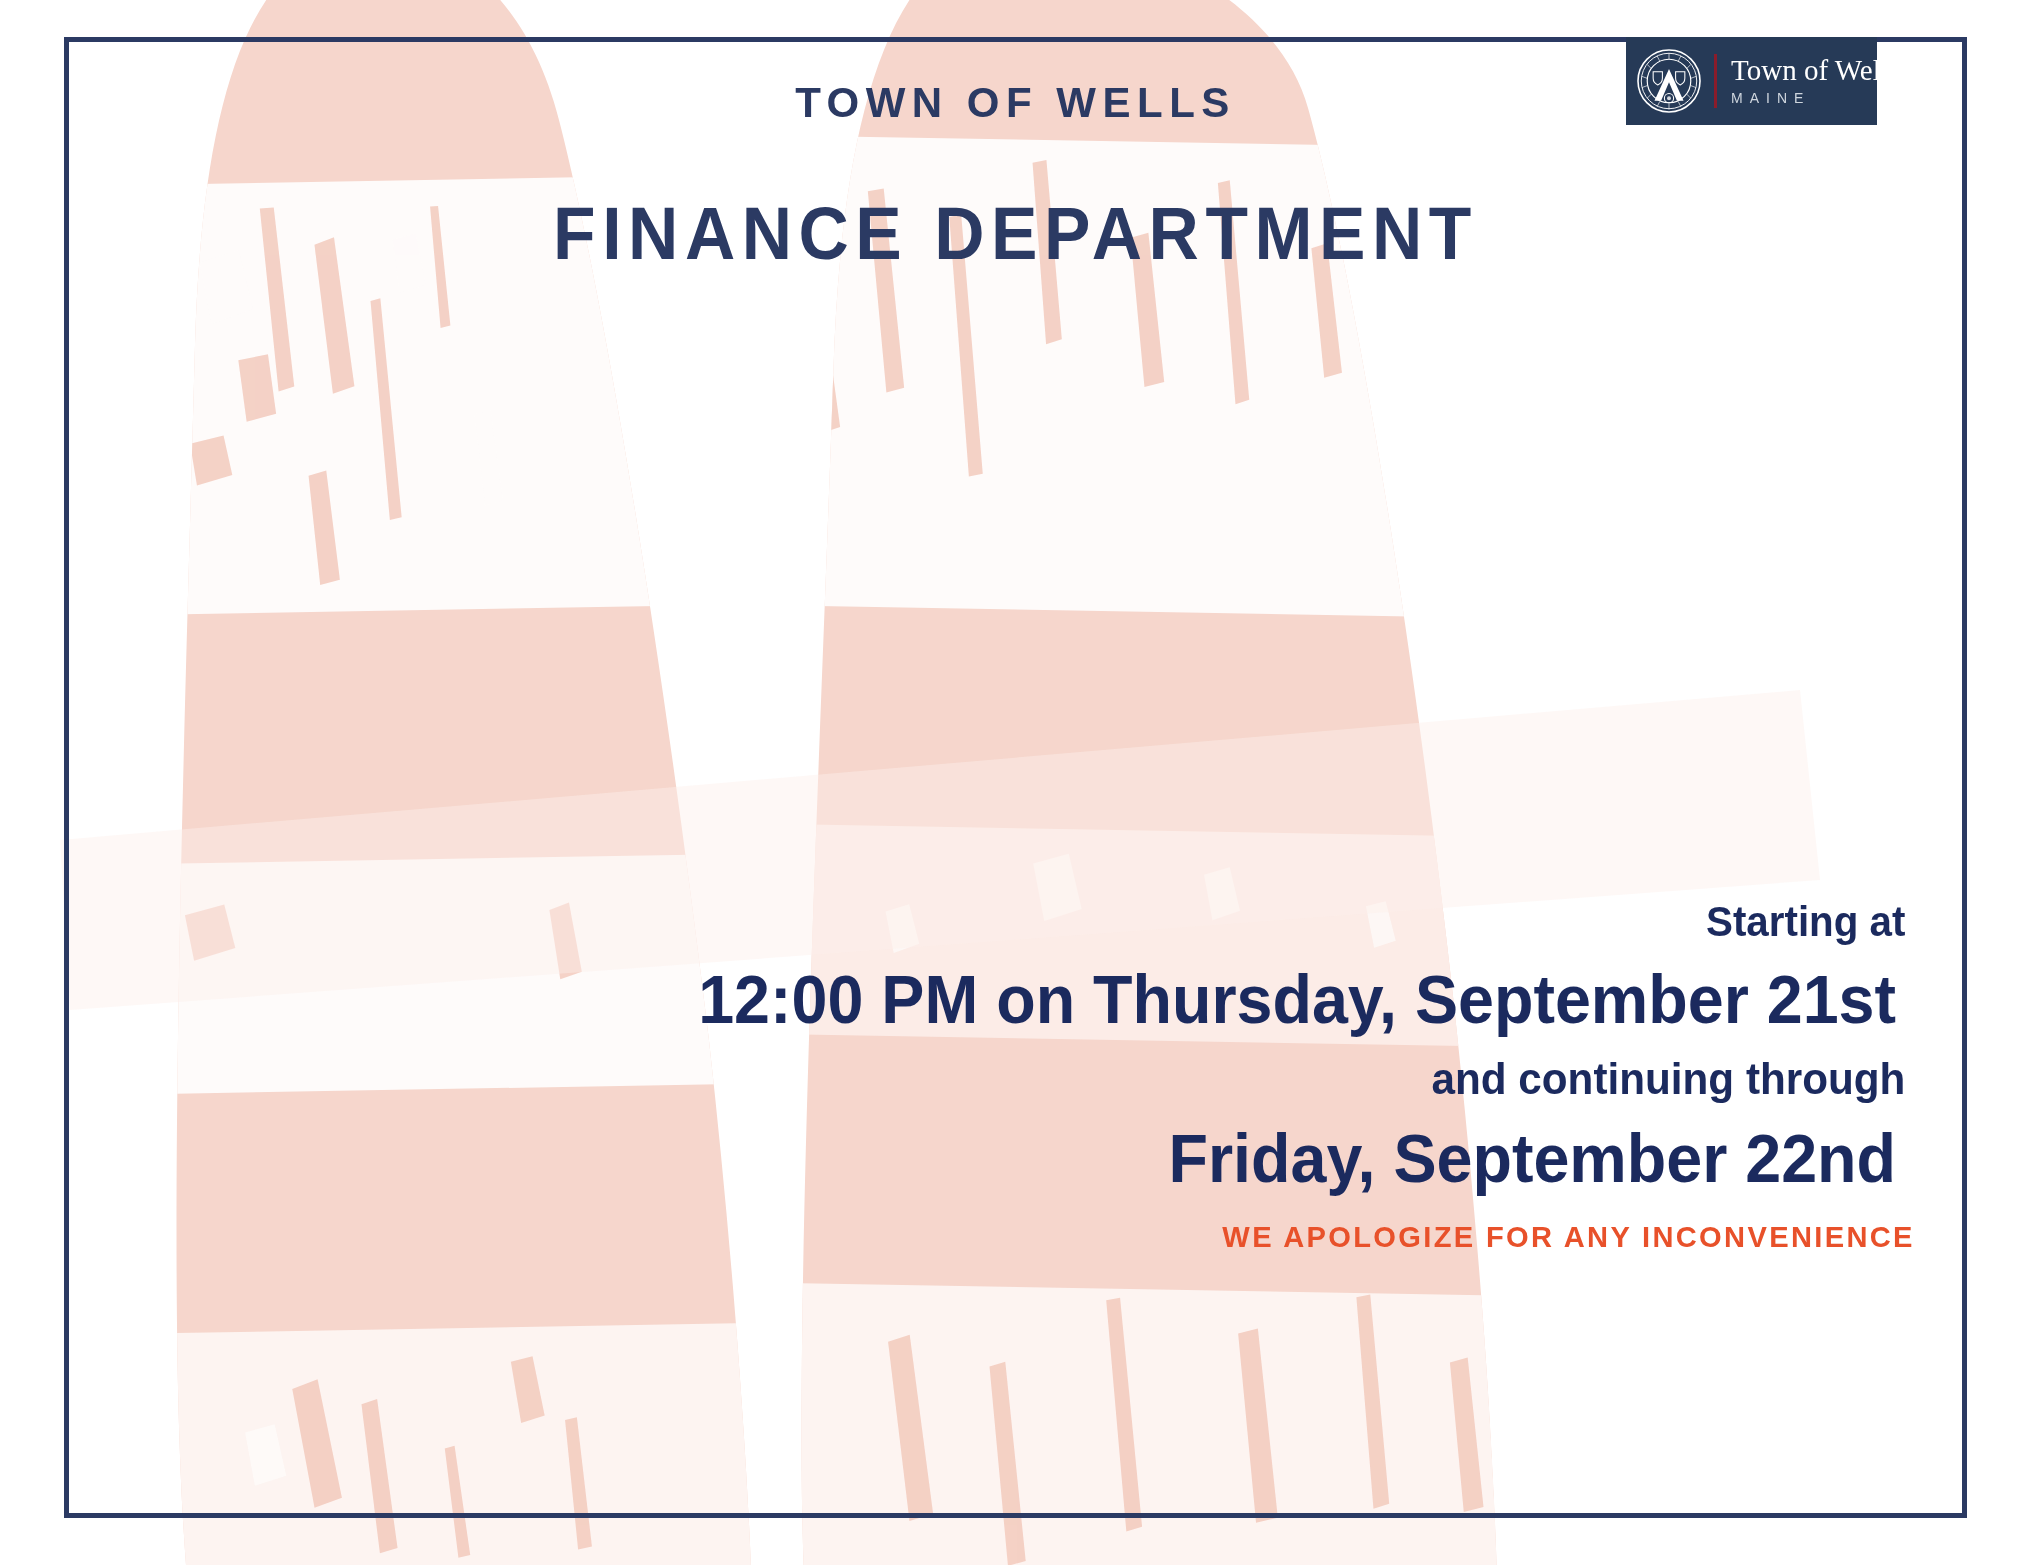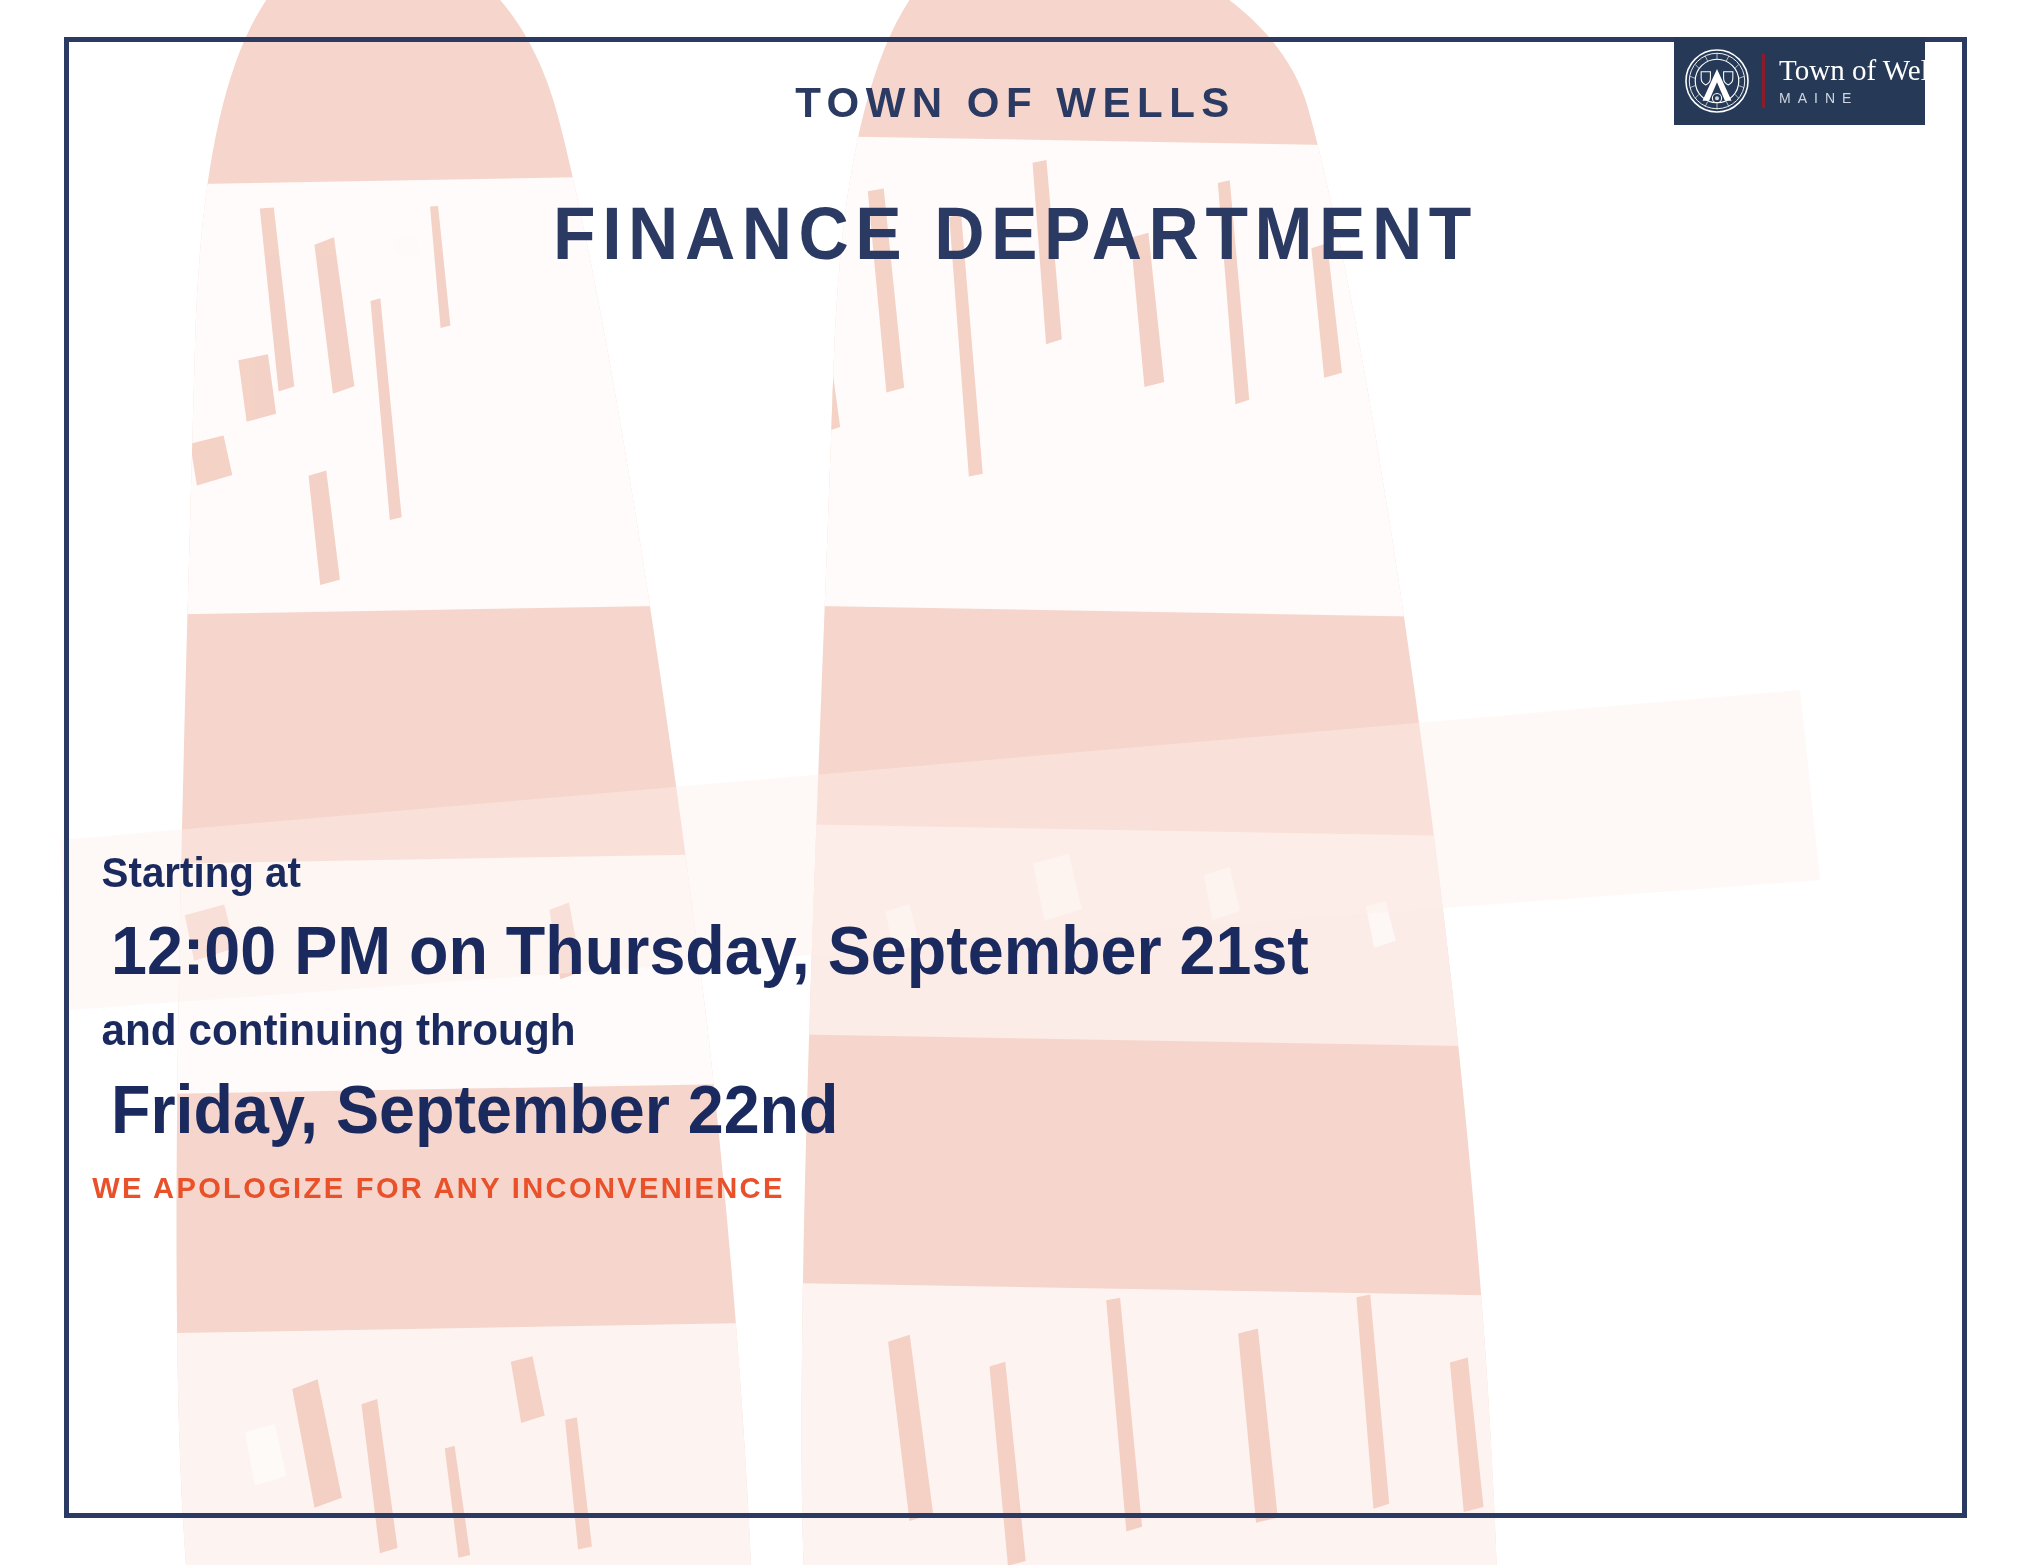--- a/index.html
+++ b/index.html
@@ -54,7 +54,6 @@
     width: 1903px;
     height: 1481px;
     z-index: 2;
-    padding-left: 48px;
   }
 
   

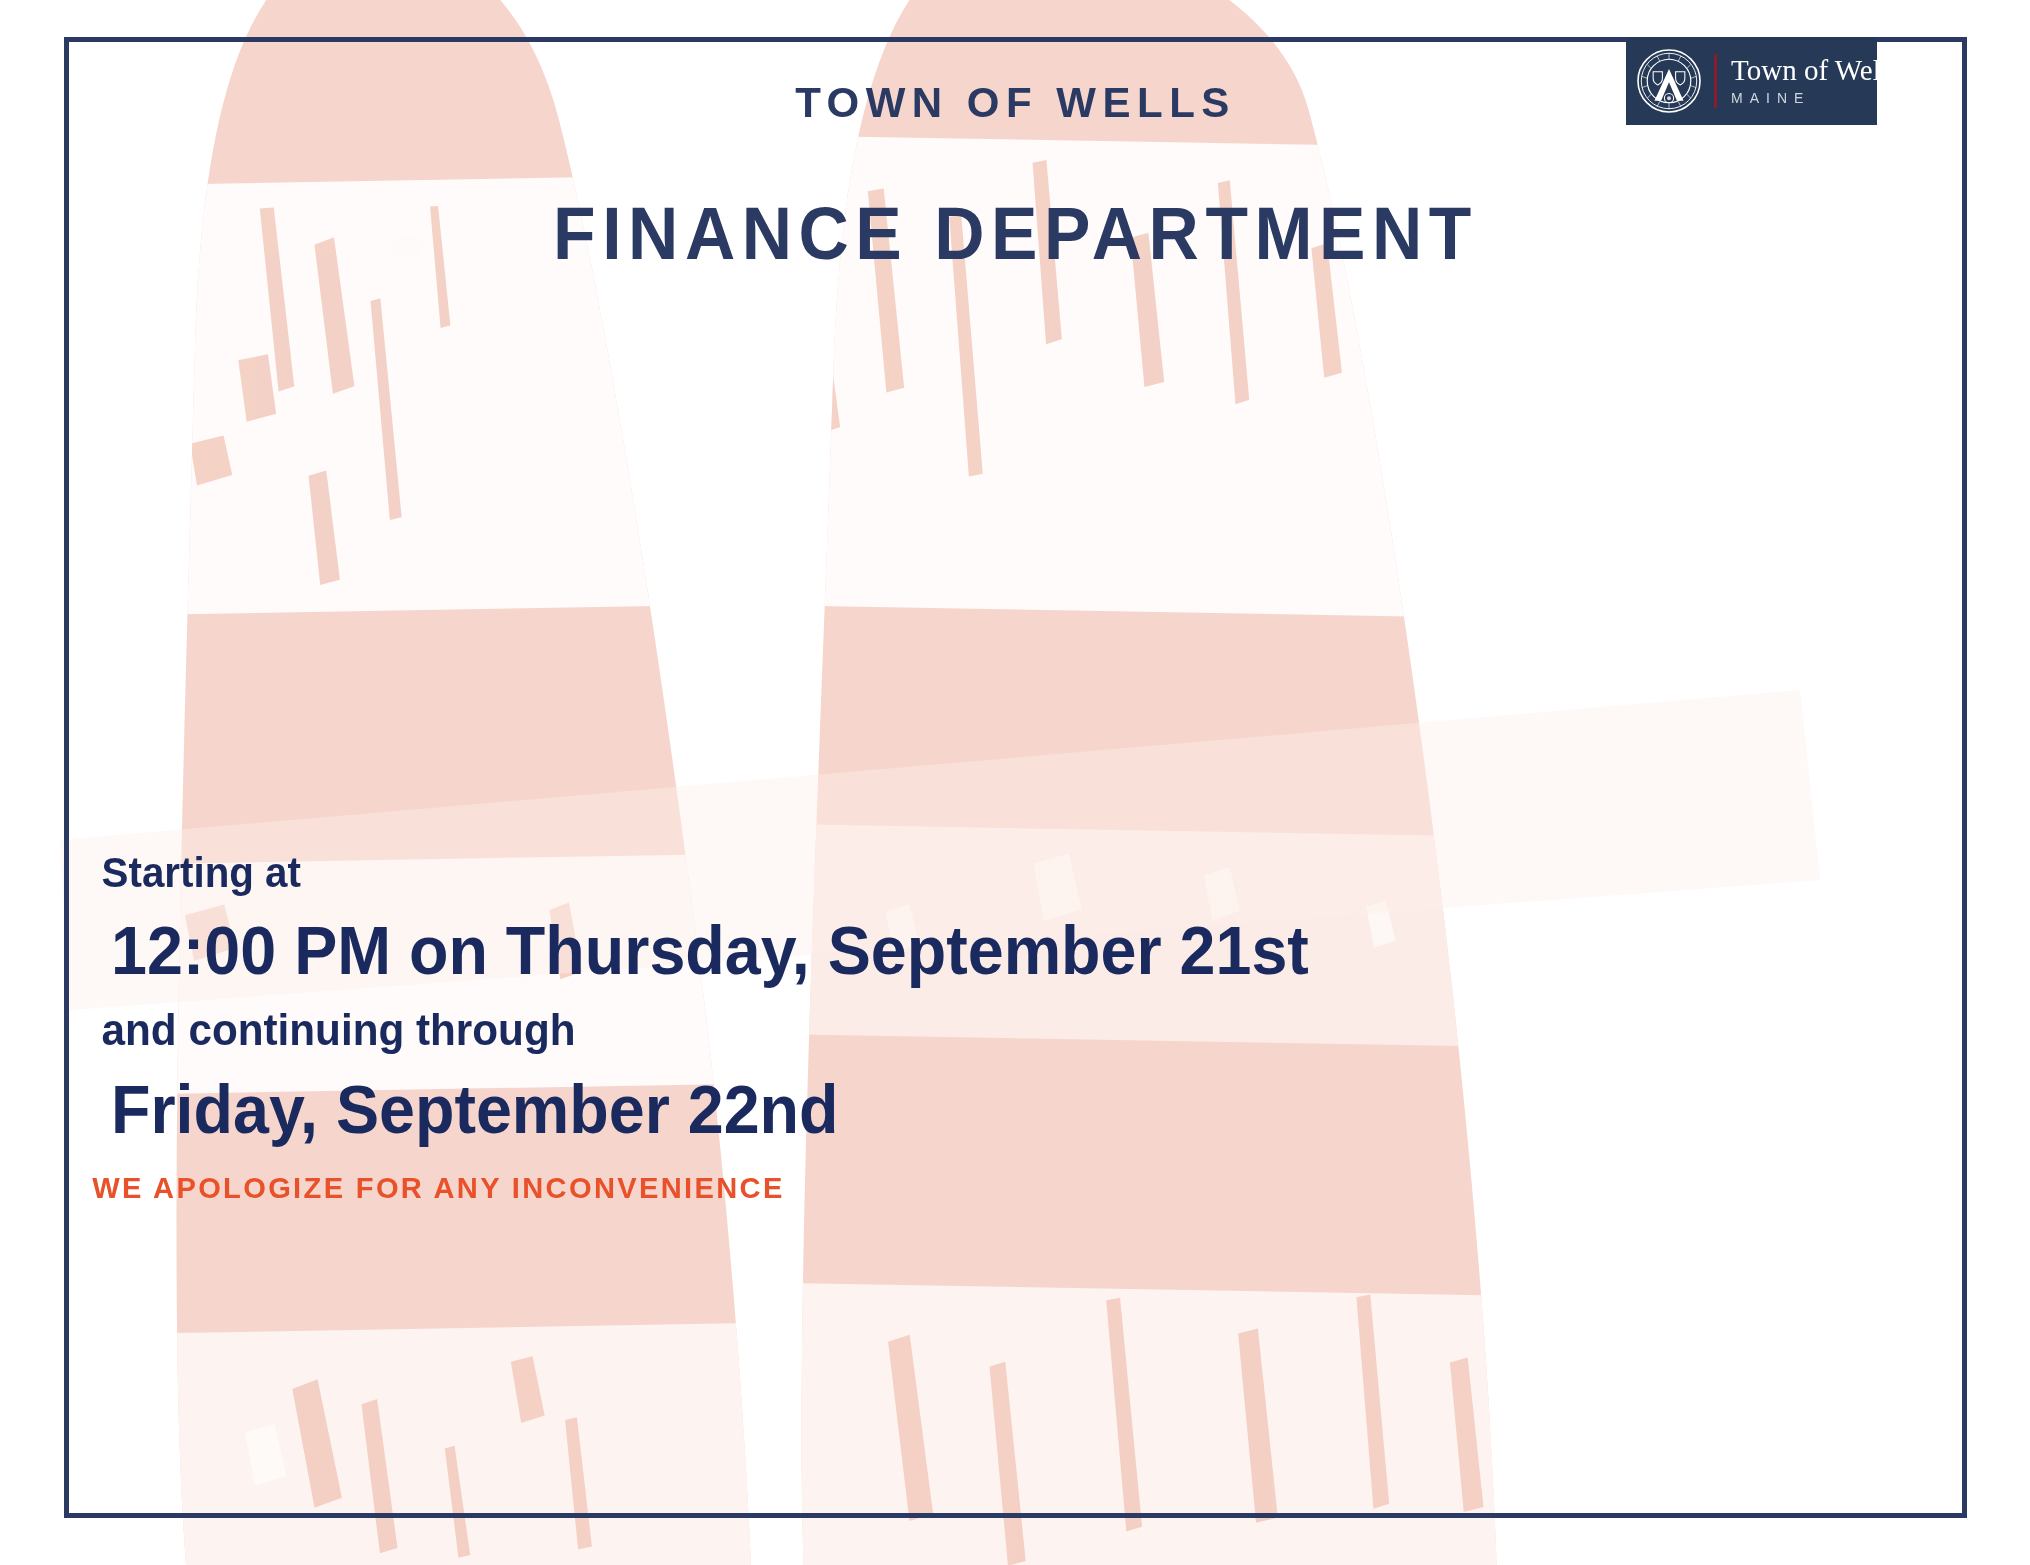--- a/index.html
+++ b/index.html
@@ -157,9 +157,9 @@
   .schedule {
     position: absolute;
     left: 0;
-    top: 813px;
+    top: 862px;
     width: 1879px;
-    text-align: left;
+    text-align: right;
     color: #1b2a5e;
   }
   .sch-small {

